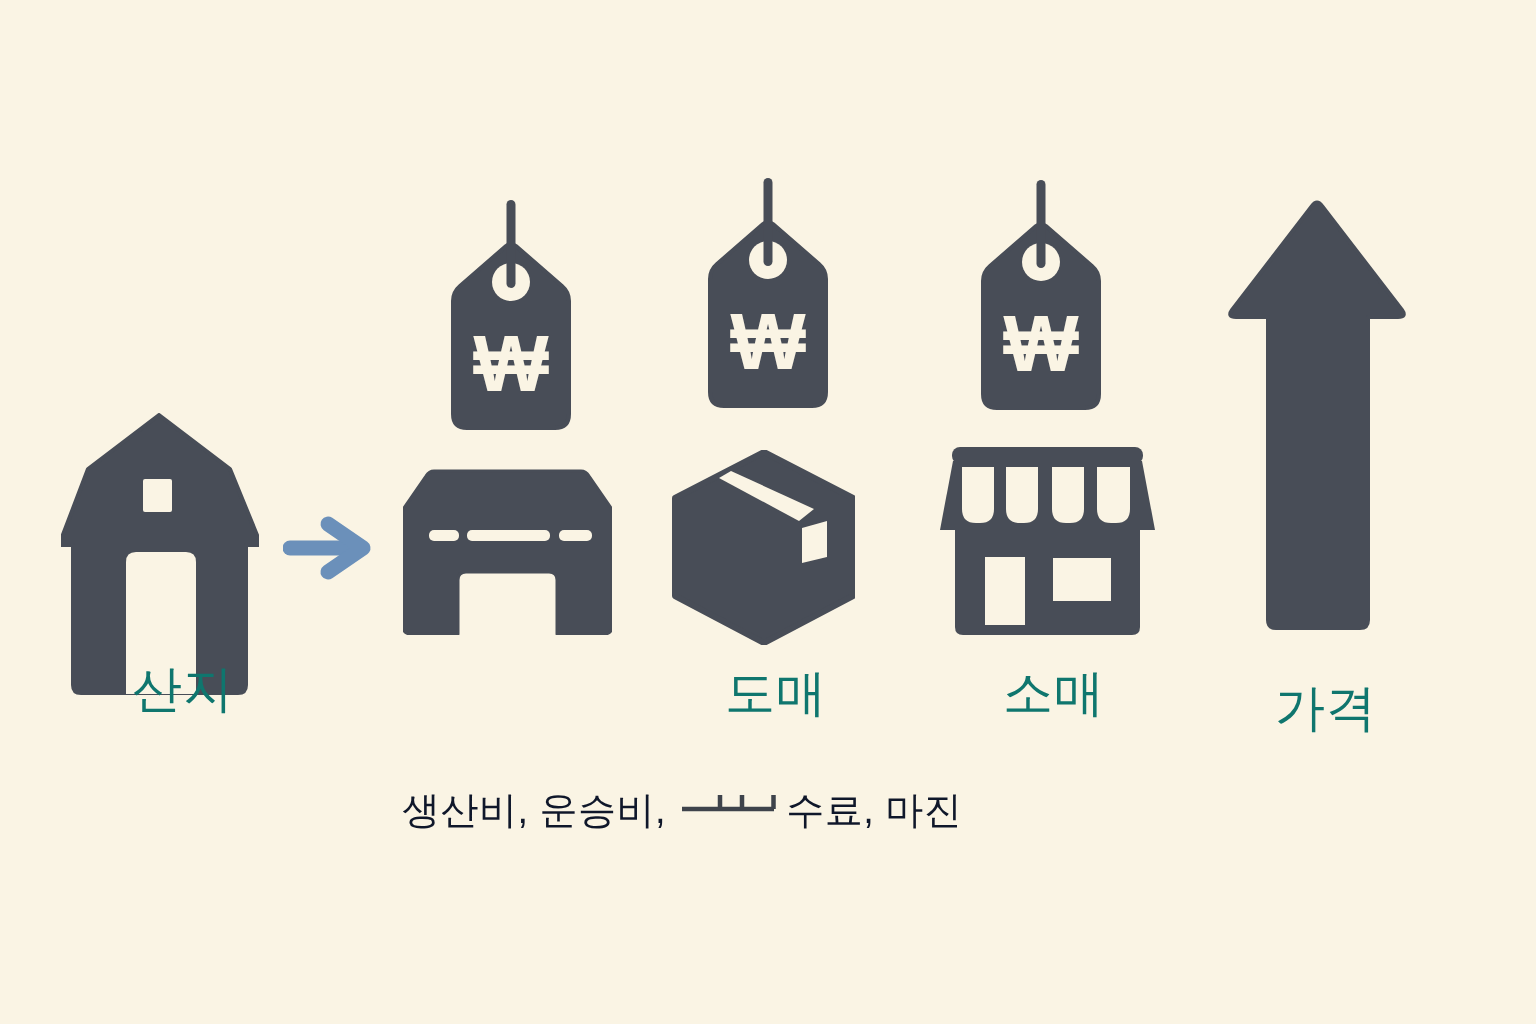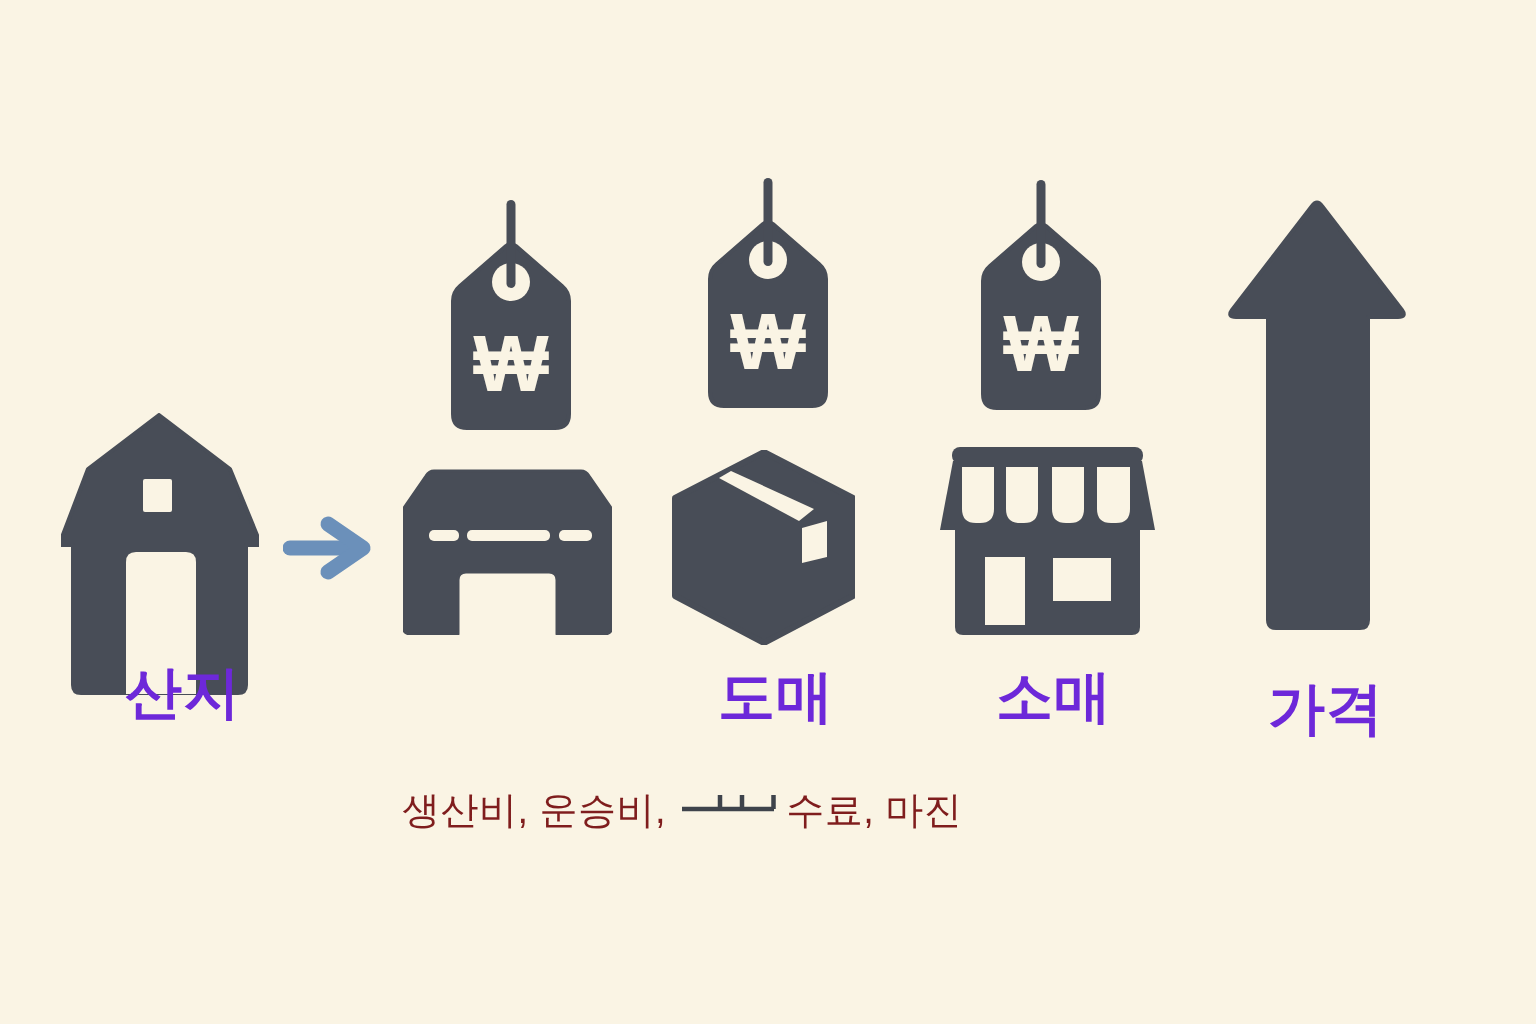--- a/index.html
+++ b/index.html
@@ -14,9 +14,9 @@
   .stage-label{
     position:absolute;
     transform:translateX(-50%);
-    font-size:57px;
-    font-weight:700;
-    color:#6d28d9;
+    font-size:50px;
+    font-weight:400;
+    color:#0f766e;
     letter-spacing:1px;
     white-space:nowrap;
     line-height:1;

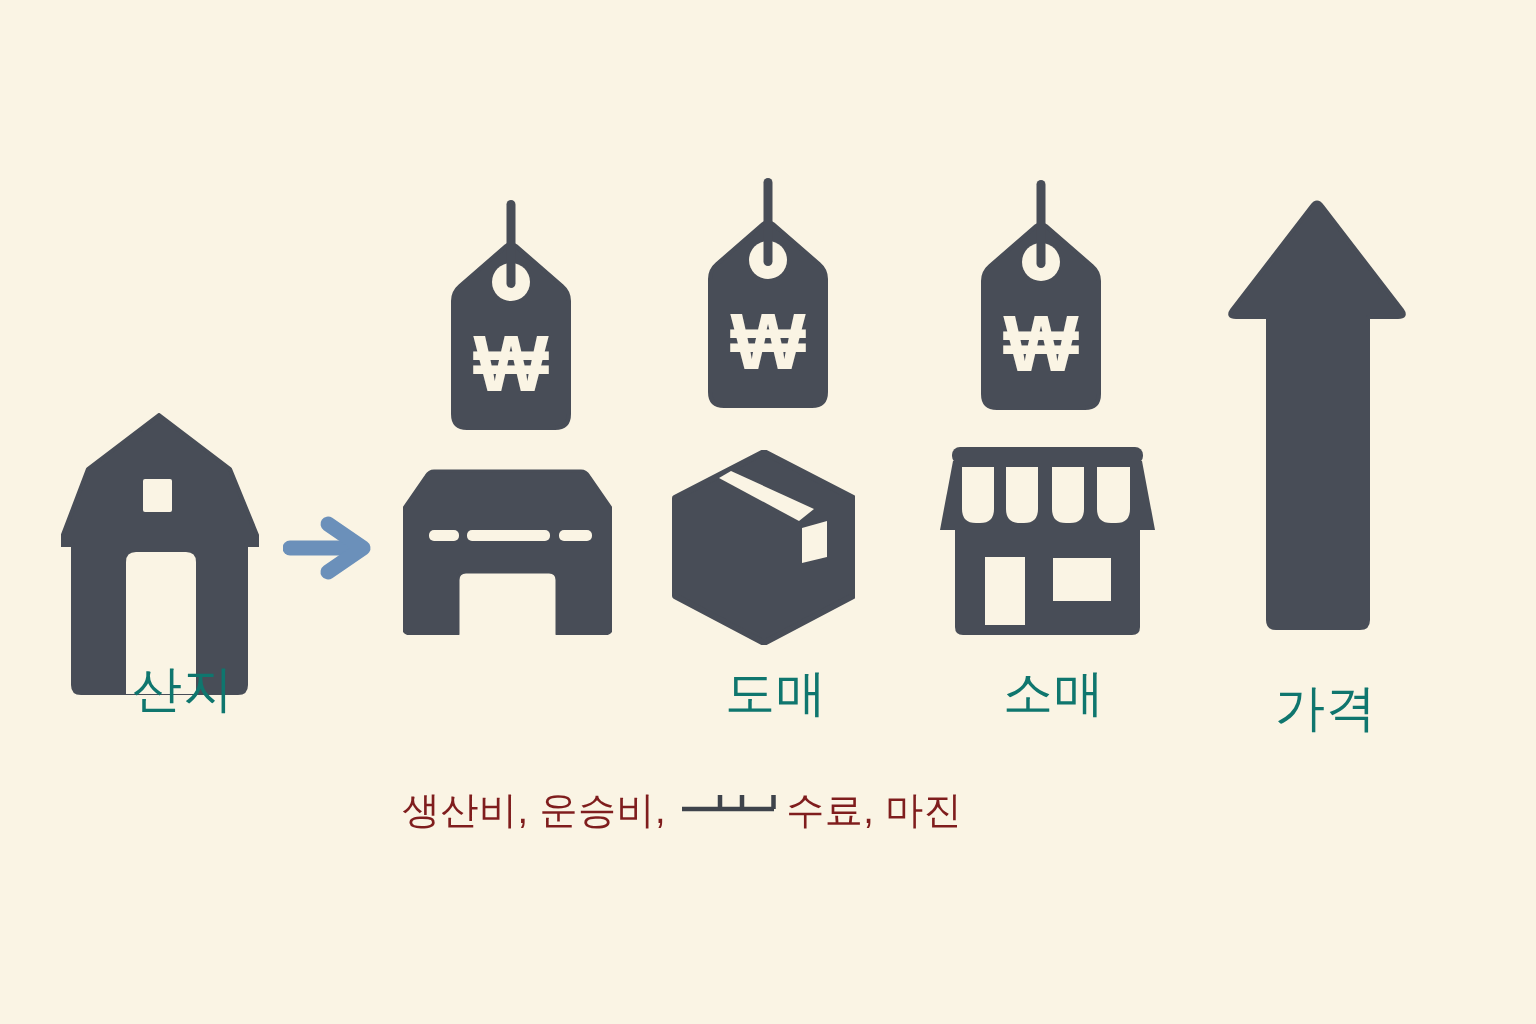--- a/index.html
+++ b/index.html
@@ -27,7 +27,7 @@
     left:402px;top:785px;
     font-size:38px;
     font-weight:500;
-    color:#7f1d1d;
+    color:#0f172a;
     white-space:nowrap;
     letter-spacing:0.5px;
   }

